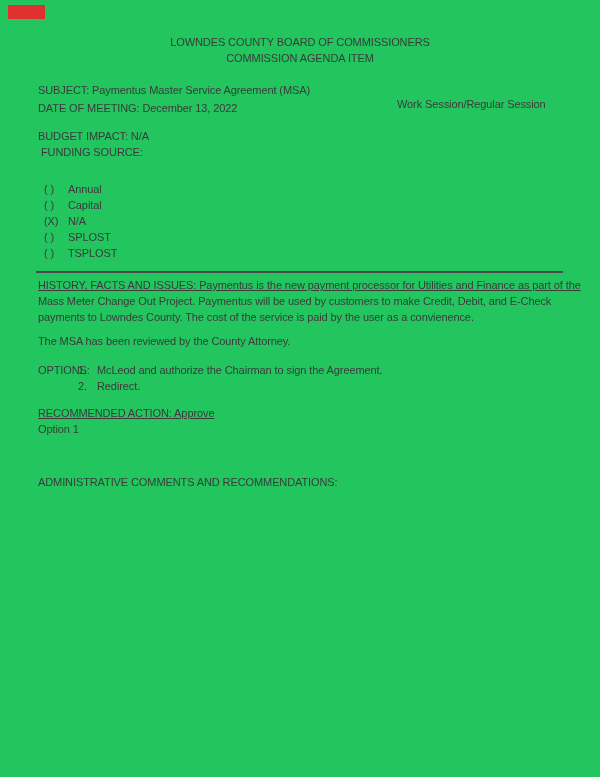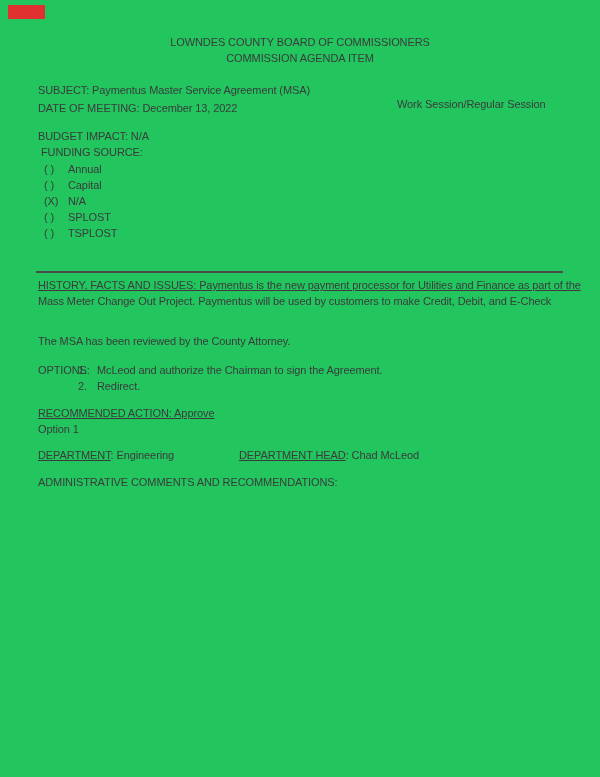--- a/index.html
+++ b/index.html
@@ -32,7 +32,7 @@
     width: 527px; height: 2px;
     background: #4a4a4a;
   }
-  .fund-row { position: absolute; left: 44px; }
+  .fund-row { position: absolute; left: 44px; margin-top: 20px; }
   .fund-mark { display: inline-block; width: 24px; }
   .opt-num { position: absolute; left: 40px; }
   .opt-text { position: absolute; left: 59px; }

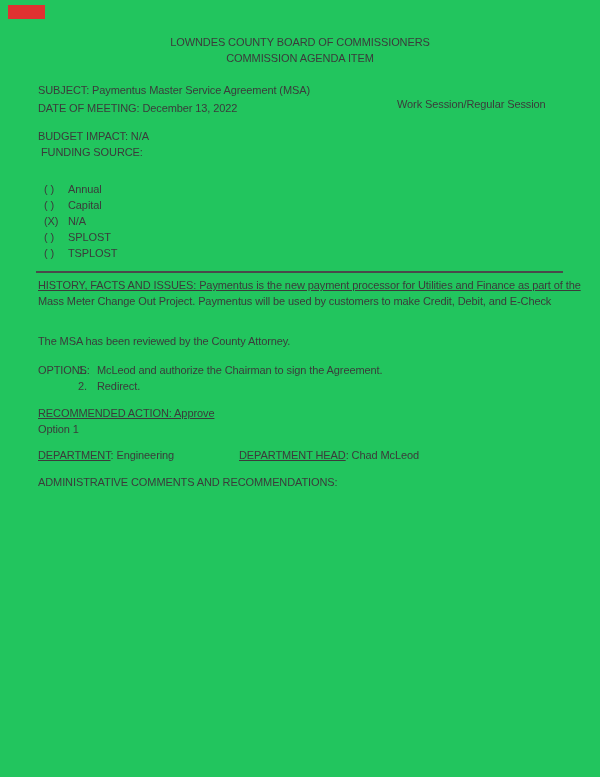--- a/index.html
+++ b/index.html
@@ -77,6 +77,7 @@
 
   <div class="abs" style="left:38px; top:279px;text-decoration:underline;">HISTORY, FACTS AND ISSUES: Paymentus is the new payment processor for Utilities and Finance as part of the</div>
   <div class="abs" style="left:38px; top:295px;">Mass Meter Change Out Project. Paymentus will be used by customers to make Credit, Debit, and E-Check</div>
+  <div class="abs" style="left:38px; top:311px;">payments to Lowndes County. The cost of the service is paid by the user as a convienence.</div>
 
   <div class="abs" style="left:38px; top:335px;">The MSA has been reviewed by the County Attorney.</div>
 

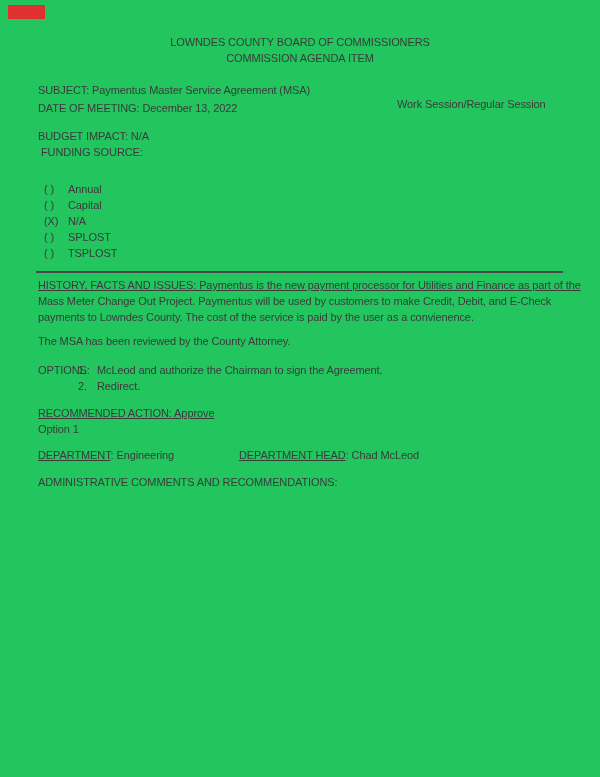--- a/index.html
+++ b/index.html
@@ -94,12 +94,6 @@
   <div class="abs" style="left:38px; top:407px;text-decoration:underline;">RECOMMENDED ACTION: Approve</div>
   <div class="abs" style="left:38px; top:423px;">Option 1</div>
 
-  <div class="abs" style="left:38px; top:449px; width:520px; height:14px;">
-    <span class="underlined">DEPARTMENT</span><span>: Engineering</span>
-    <span class="dept-head-group">
-      <span class="underlined">DEPARTMENT HEAD</span><span>: Chad McLeod</span>
-    </span>
-  </div>
 
   <div class="abs" style="left:38px; top:476px;">ADMINISTRATIVE COMMENTS AND RECOMMENDATIONS:</div>
 

